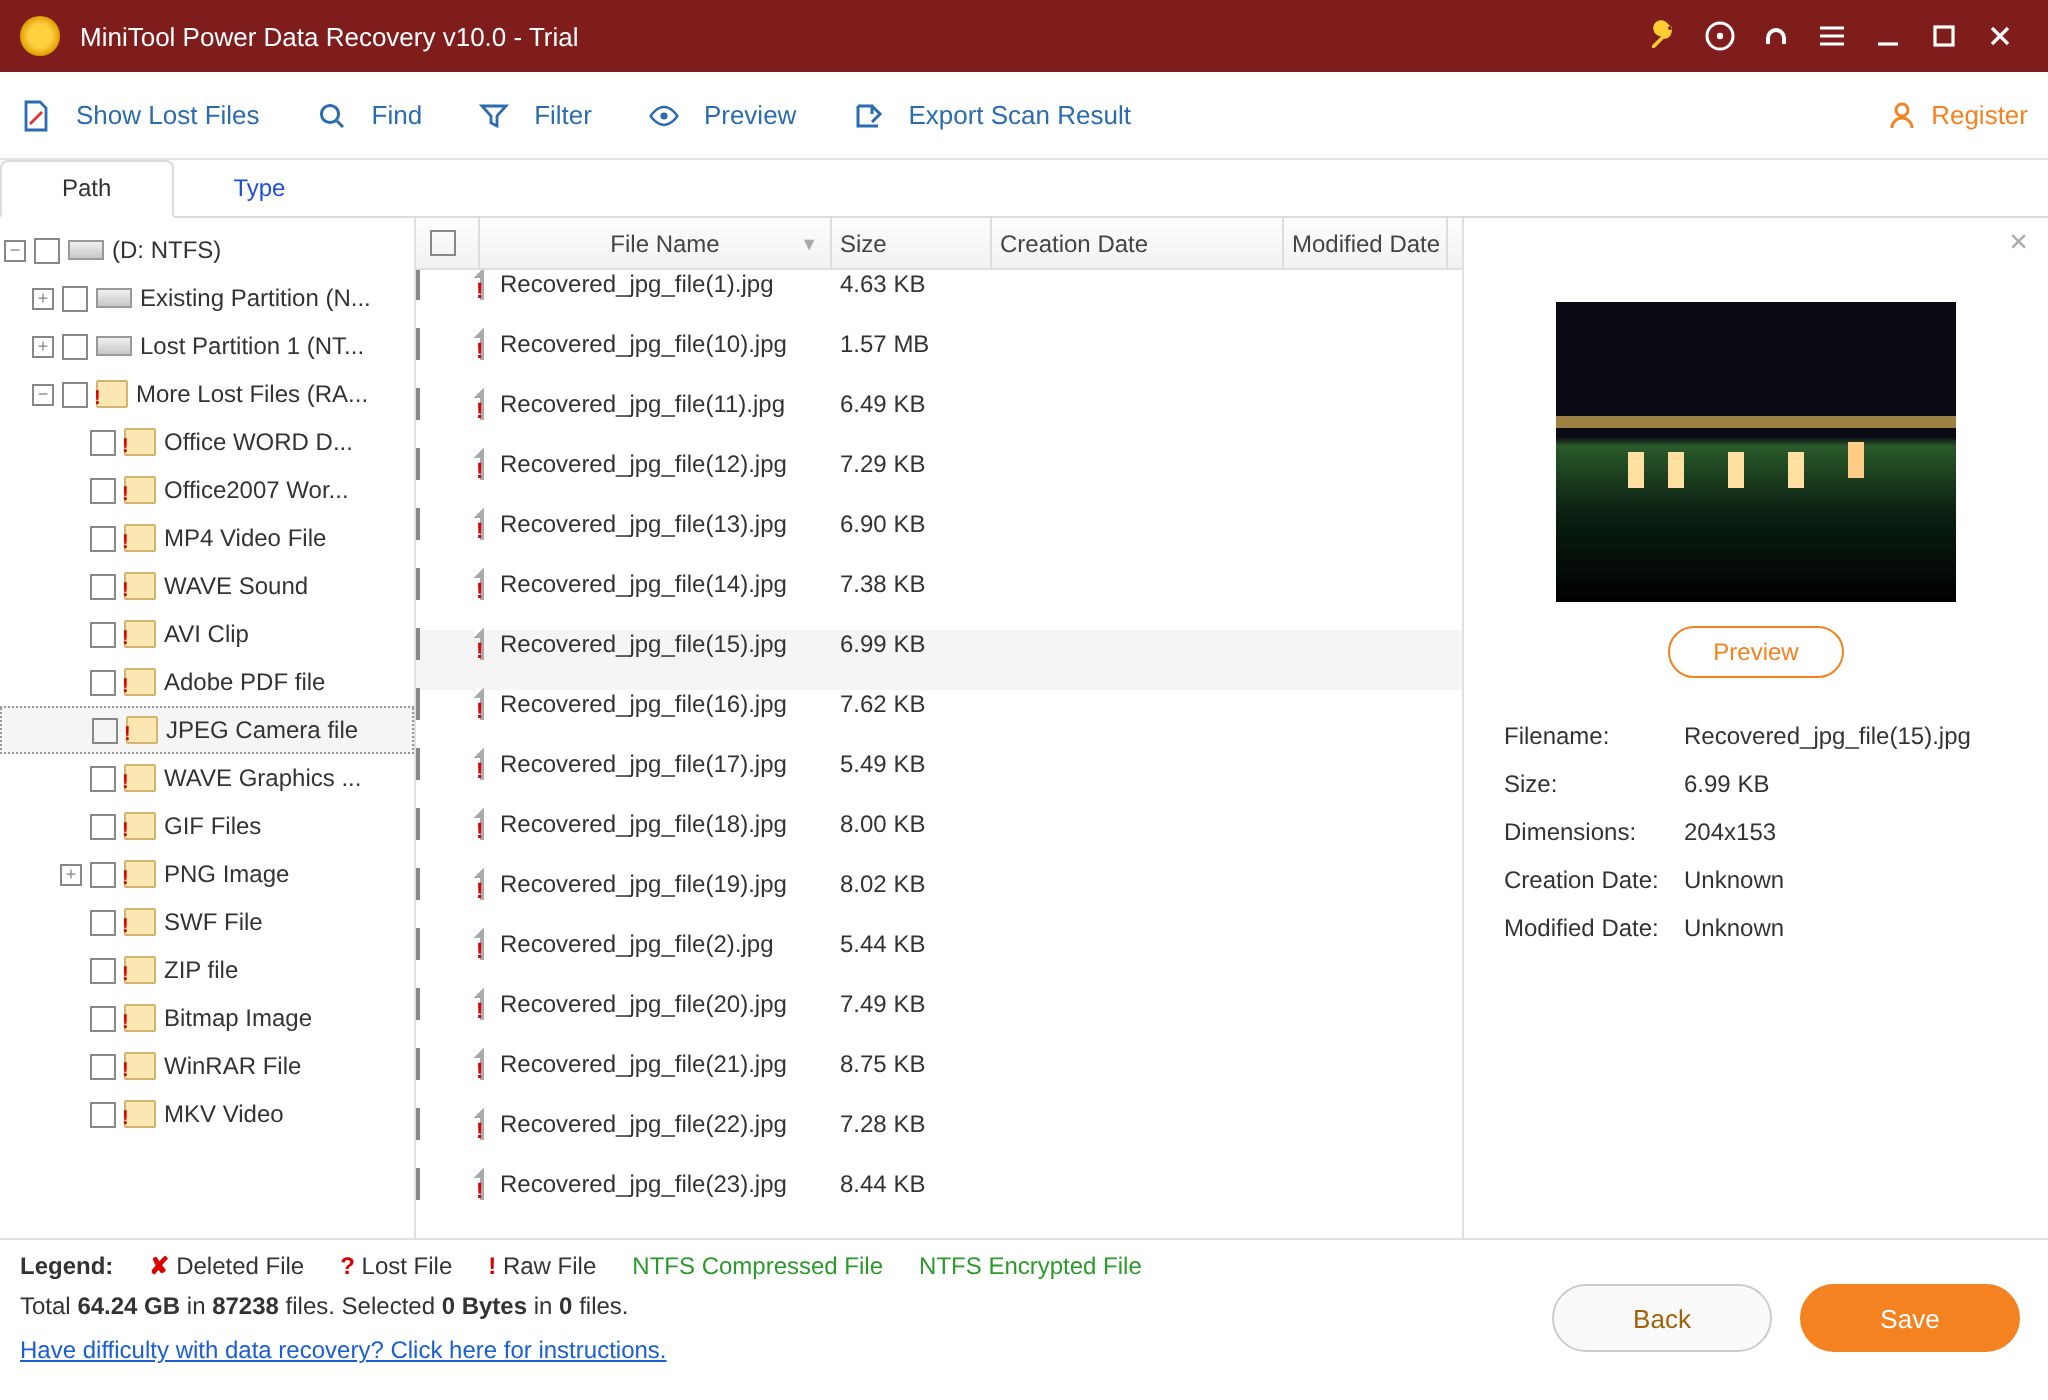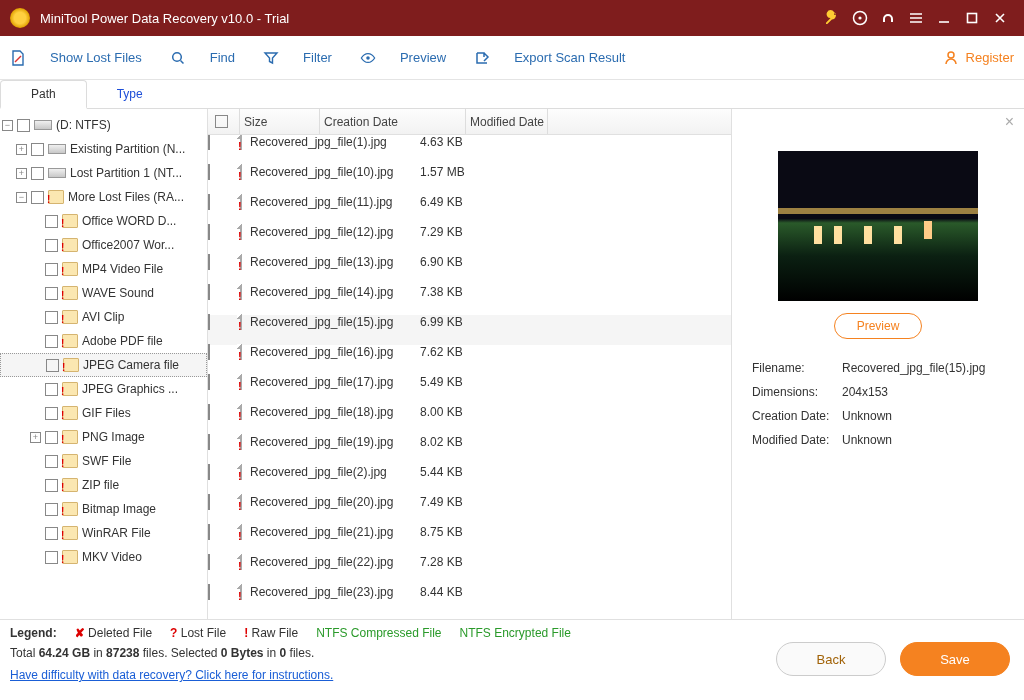--- a/index.html
+++ b/index.html
@@ -9,7 +9,7 @@
   .title { font-size: 13px; flex: 1; }
   .titlebar .icbtn { width: 28px; height: 28px; display: flex; align-items: center; justify-content: center; color: #fff; cursor: pointer; }
   .toolbar { height: 44px; border-bottom: 1px solid #e4e4e4; display: flex; align-items: center; padding: 0 10px; gap: 28px; }
-  .toolbtn { display: flex; align-items: center; gap: 24px; color: #2b6cb0; cursor: pointer; font-size: 13px; }
+  .toolbtn { display: flex; align-items: center; gap: 12px; color: #2b6cb0; cursor: pointer; font-size: 13px; }
   .toolbtn .tic { width: 16px; height: 16px; display:flex; align-items:center; justify-content:center; }
   .register { margin-left: auto; color: #f58220; display:flex; align-items:center; gap:6px; font-size:13px; cursor:pointer;}
   .tabs { display: flex; border-bottom: 1px solid #dcdcdc; align-items: center; }

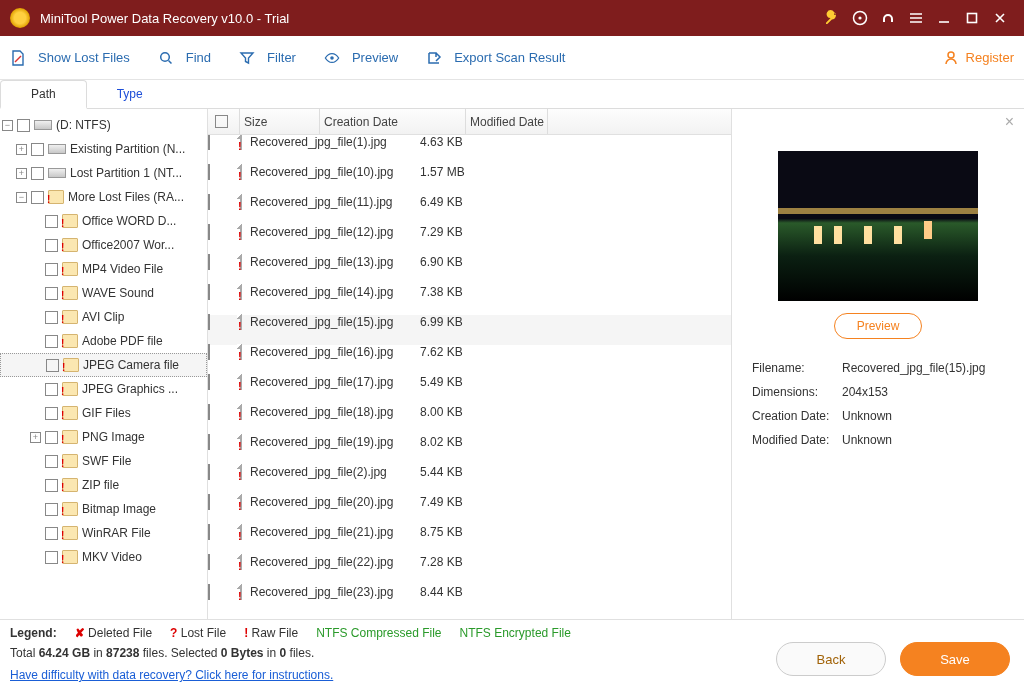--- a/index.html
+++ b/index.html
@@ -299,6 +299,10 @@
       <div class="c-ck">
           <span class="ck"></span>
         </div>
+      <div class="c-name">
+          <span>File Name</span>
+          <span class="srt">▼</span>
+        </div>
       <div class="c-size">Size</div>
       <div class="c-cdate">Creation Date</div>
       <div class="c-mdate">Modified Date</div>

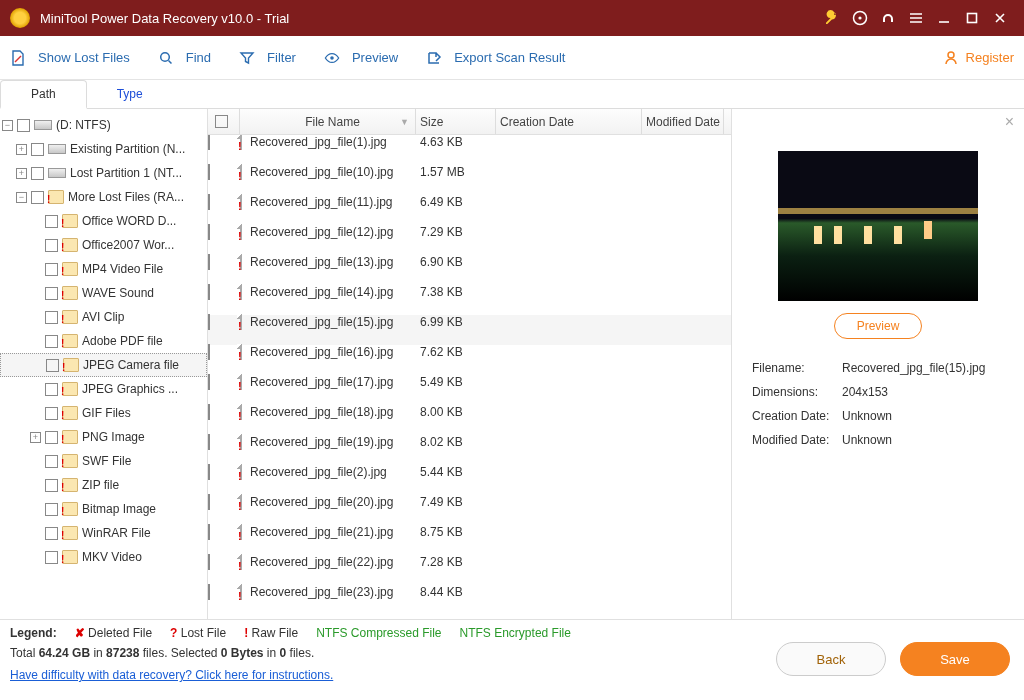--- a/index.html
+++ b/index.html
@@ -247,7 +247,7 @@
         <span class="ind" style="width:45px"></span>
         <span class="ck"></span>
         <span class="fico red"></span>
-        <span>JPEG Graphics ...</span>
+        <span>WAVE Graphics ...</span>
       </div>
     <div class="trow">
         <span class="ind" style="width:45px"></span>

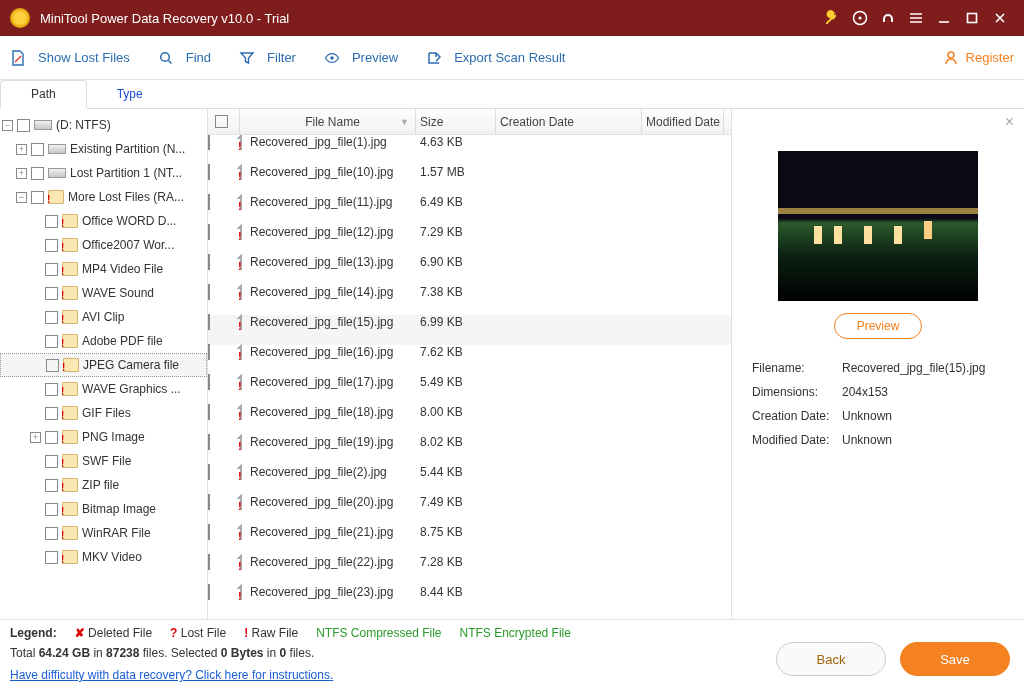--- a/index.html
+++ b/index.html
@@ -436,6 +436,10 @@
             <td>Recovered_jpg_file(15).jpg</td>
           </tr>
       <tr>
+            <td>Size:</td>
+            <td>6.99 KB</td>
+          </tr>
+      <tr>
             <td>Dimensions:</td>
             <td>204x153</td>
           </tr>

